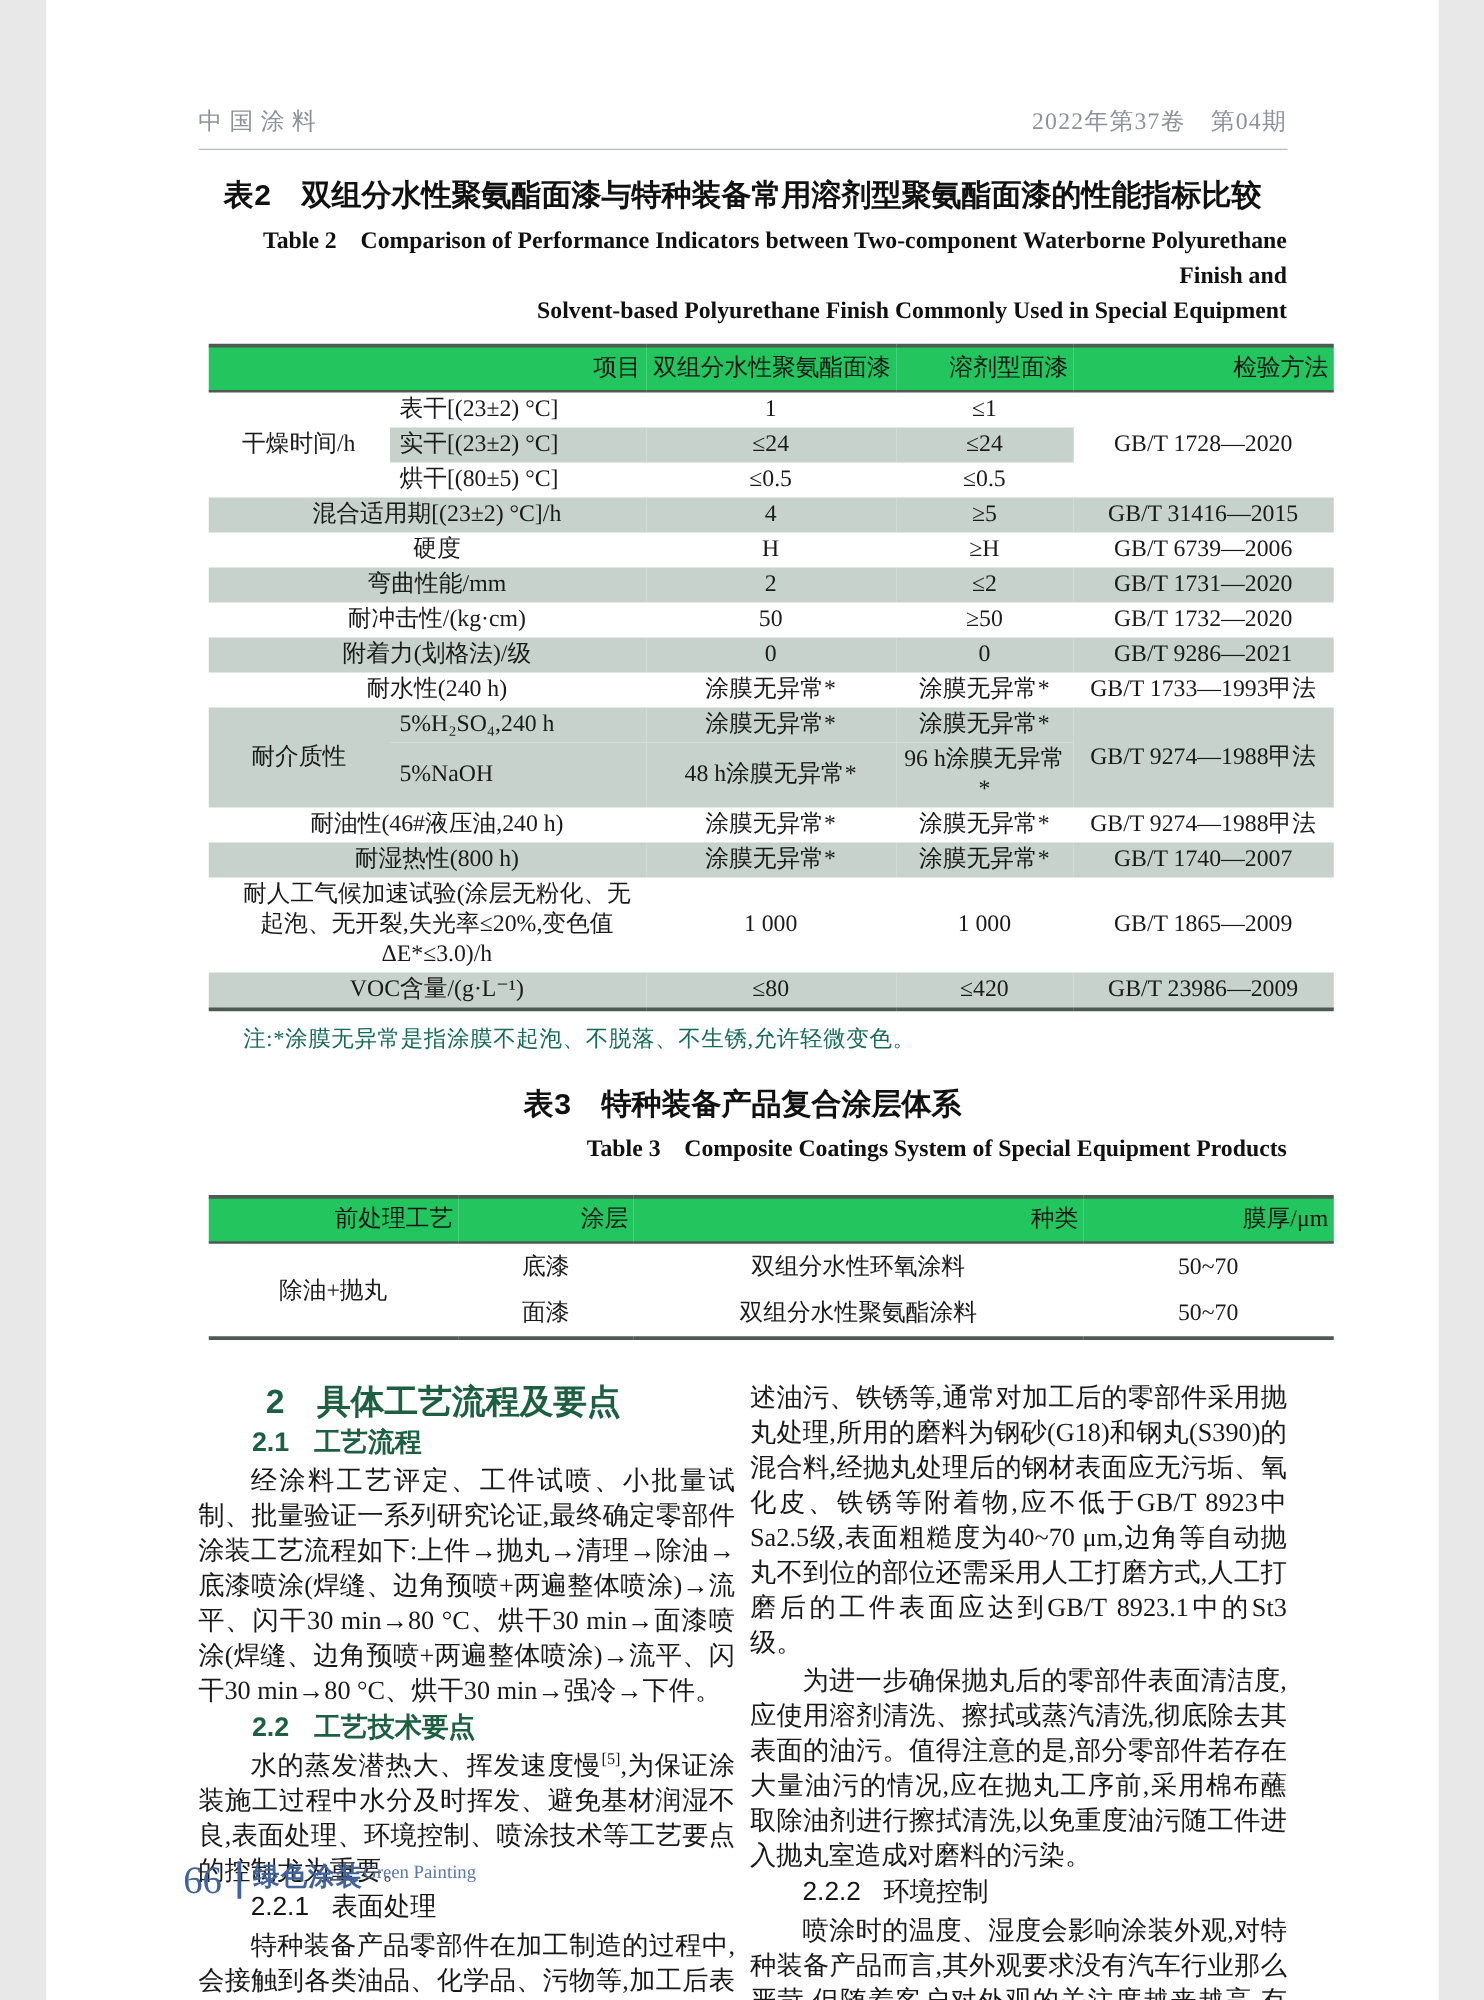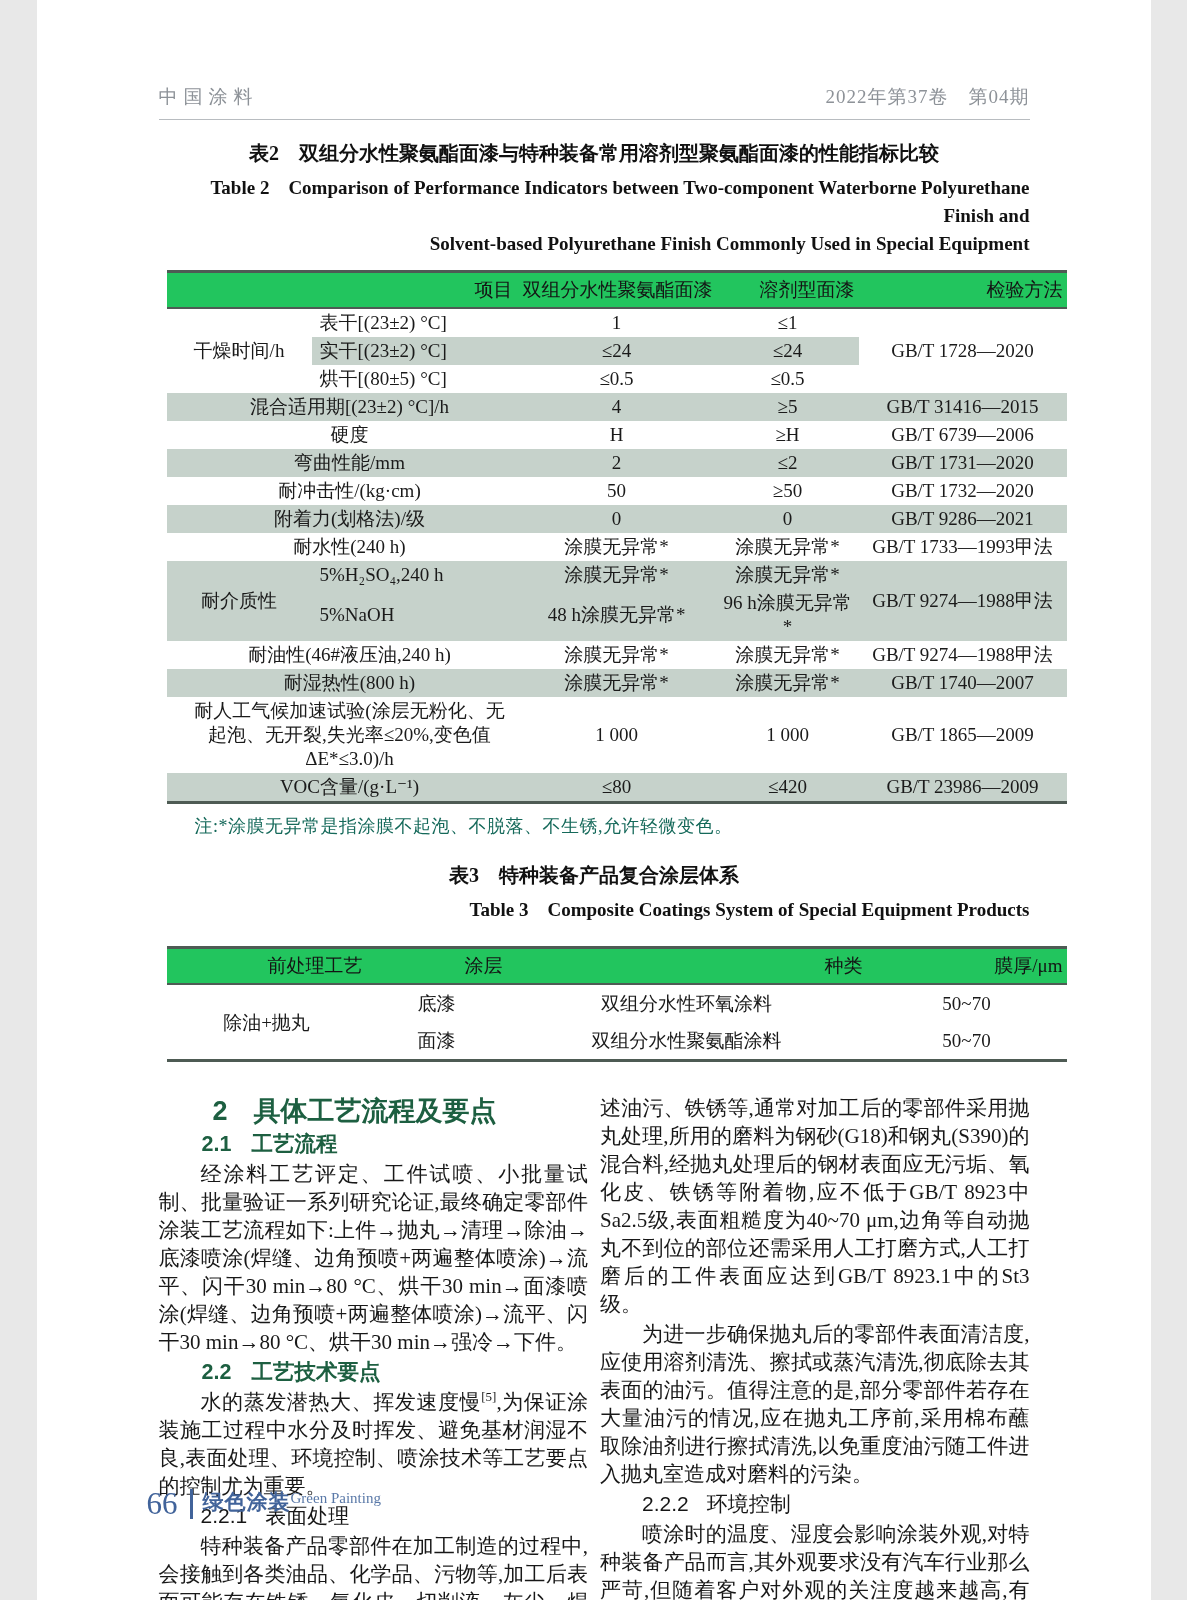--- a/index.html
+++ b/index.html
@@ -21,8 +21,8 @@
 
   
   .cap-zh{
-    font-family:Liberation Serif, serif;font-weight:bold;
-    font-size:20px;text-align:center;margin-top:20px;color:#111;
+    font-family:Liberation Mono, monospace;font-weight:bold;
+    font-size:24px;text-align:center;margin-top:20px;color:#111;
   }
   .cap-en{
     font-family:"Liberation Serif","DejaVu Serif",serif;font-weight:bold;

